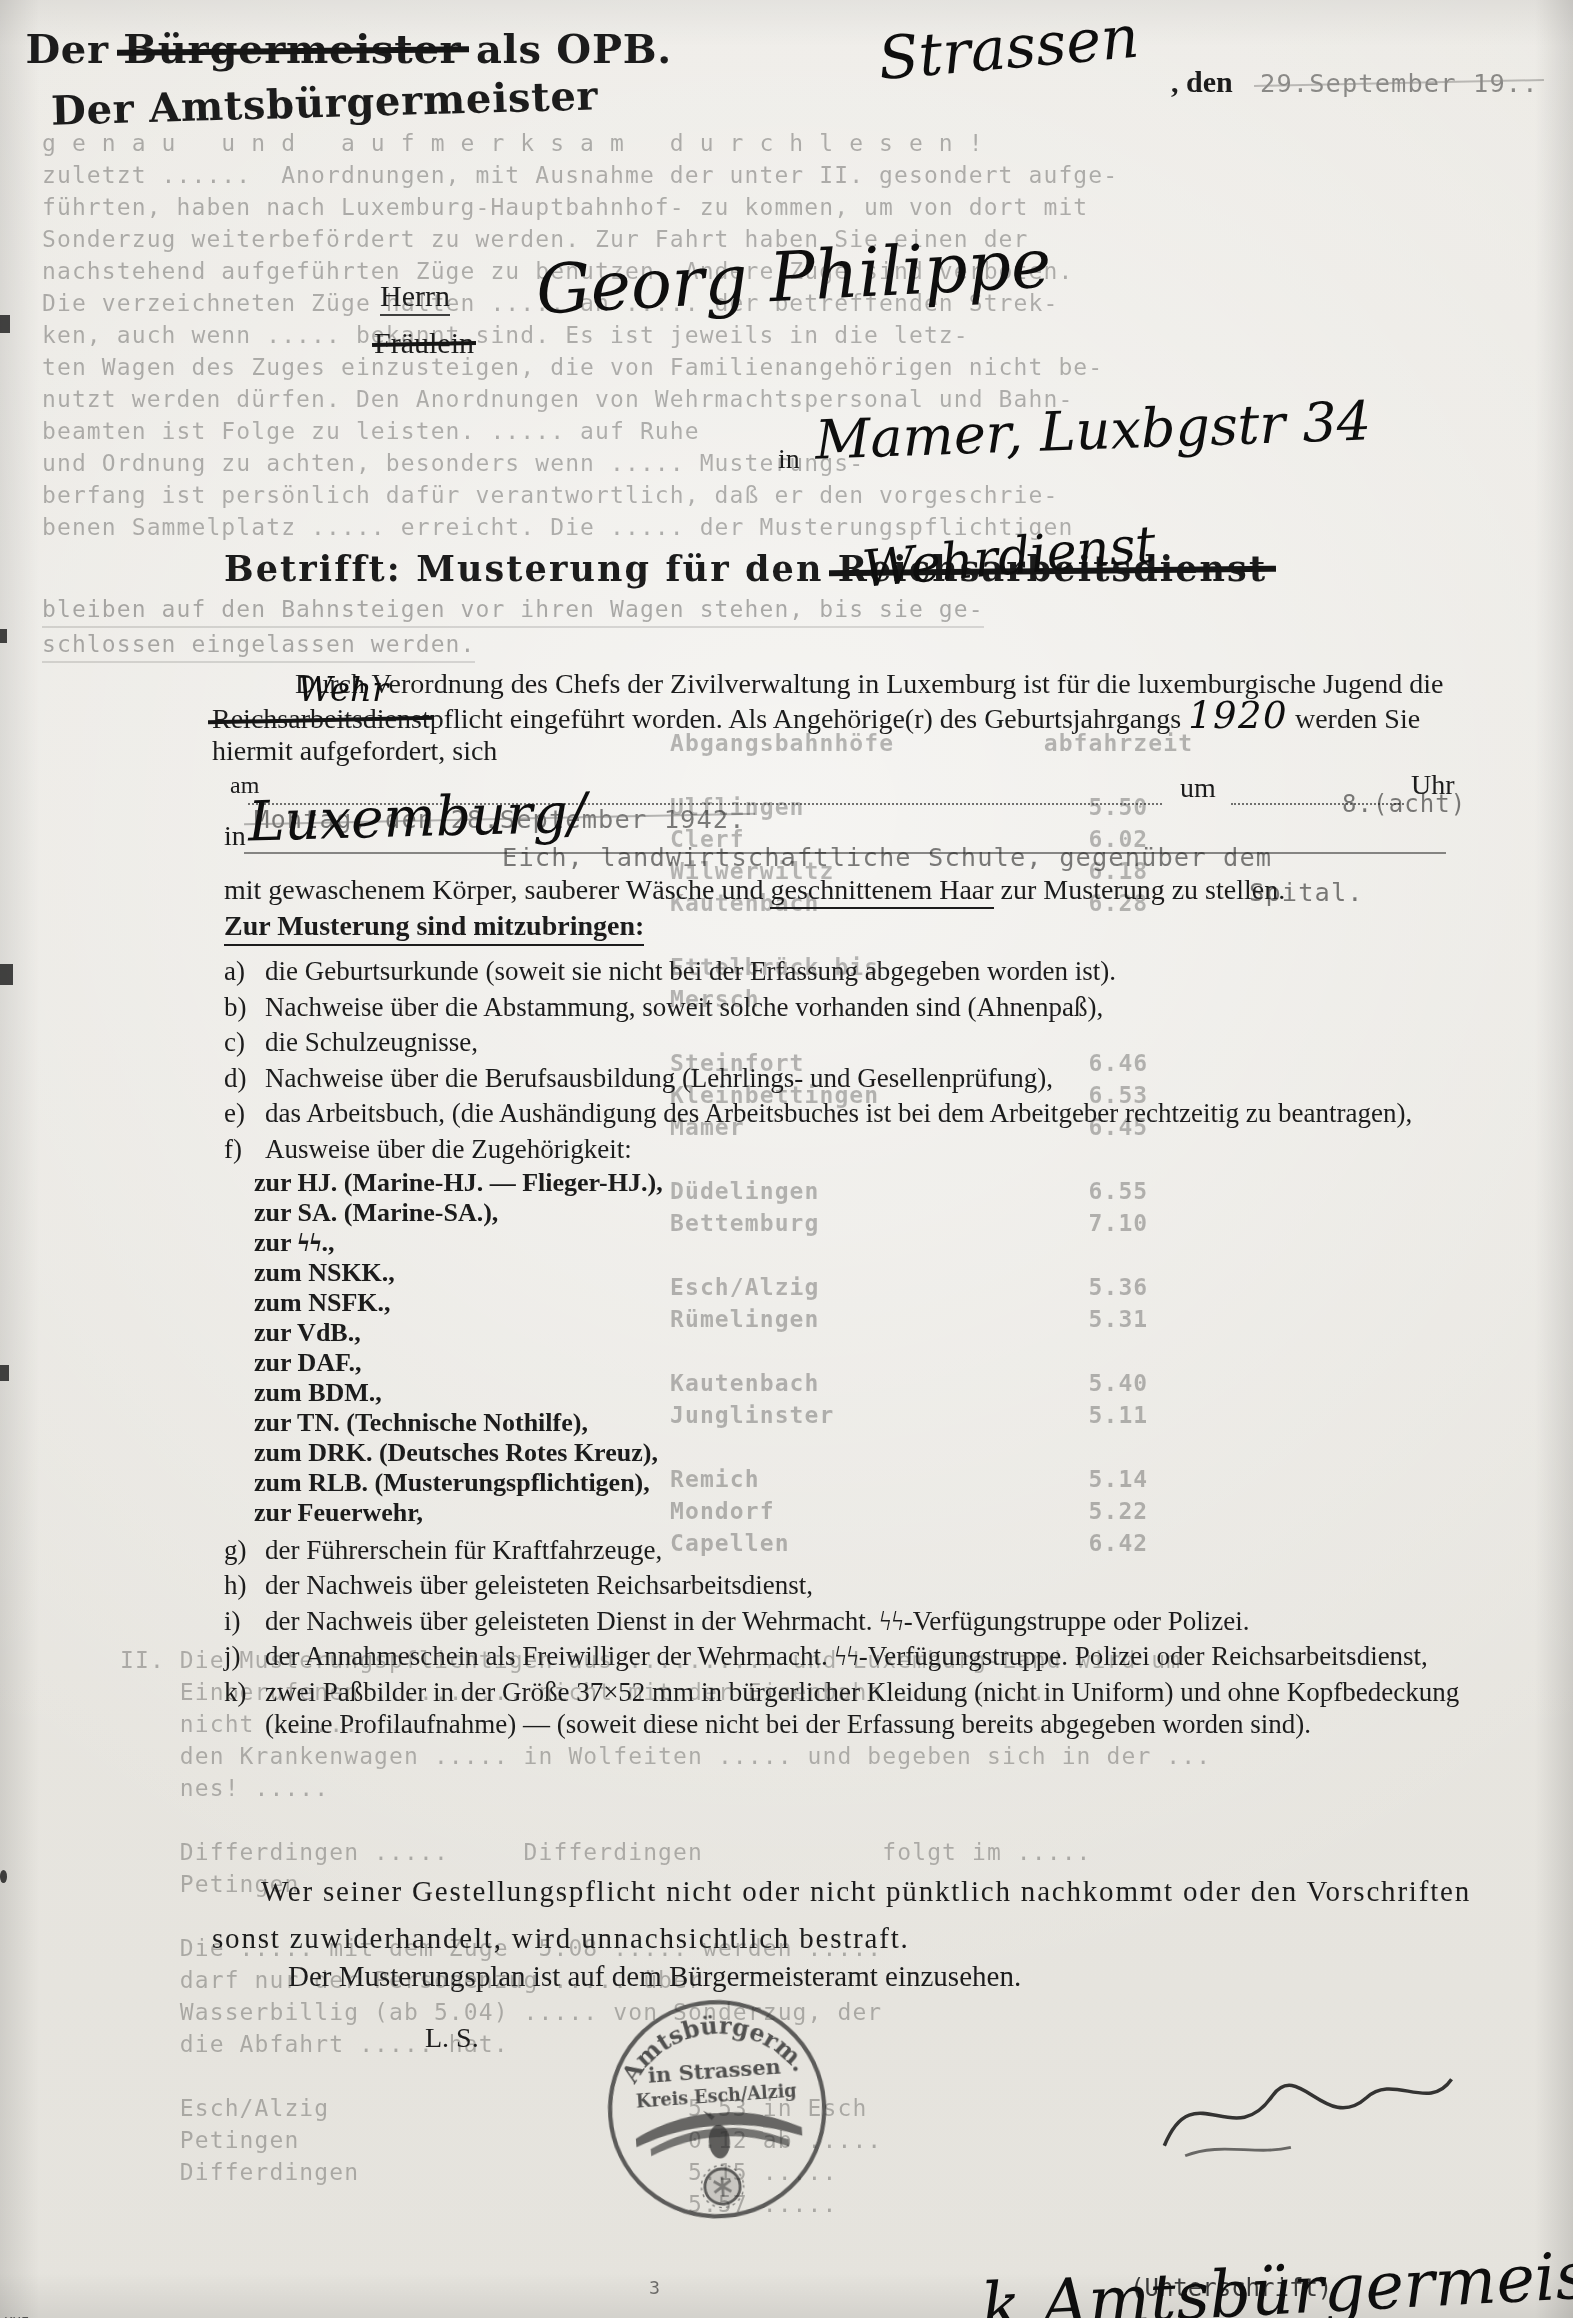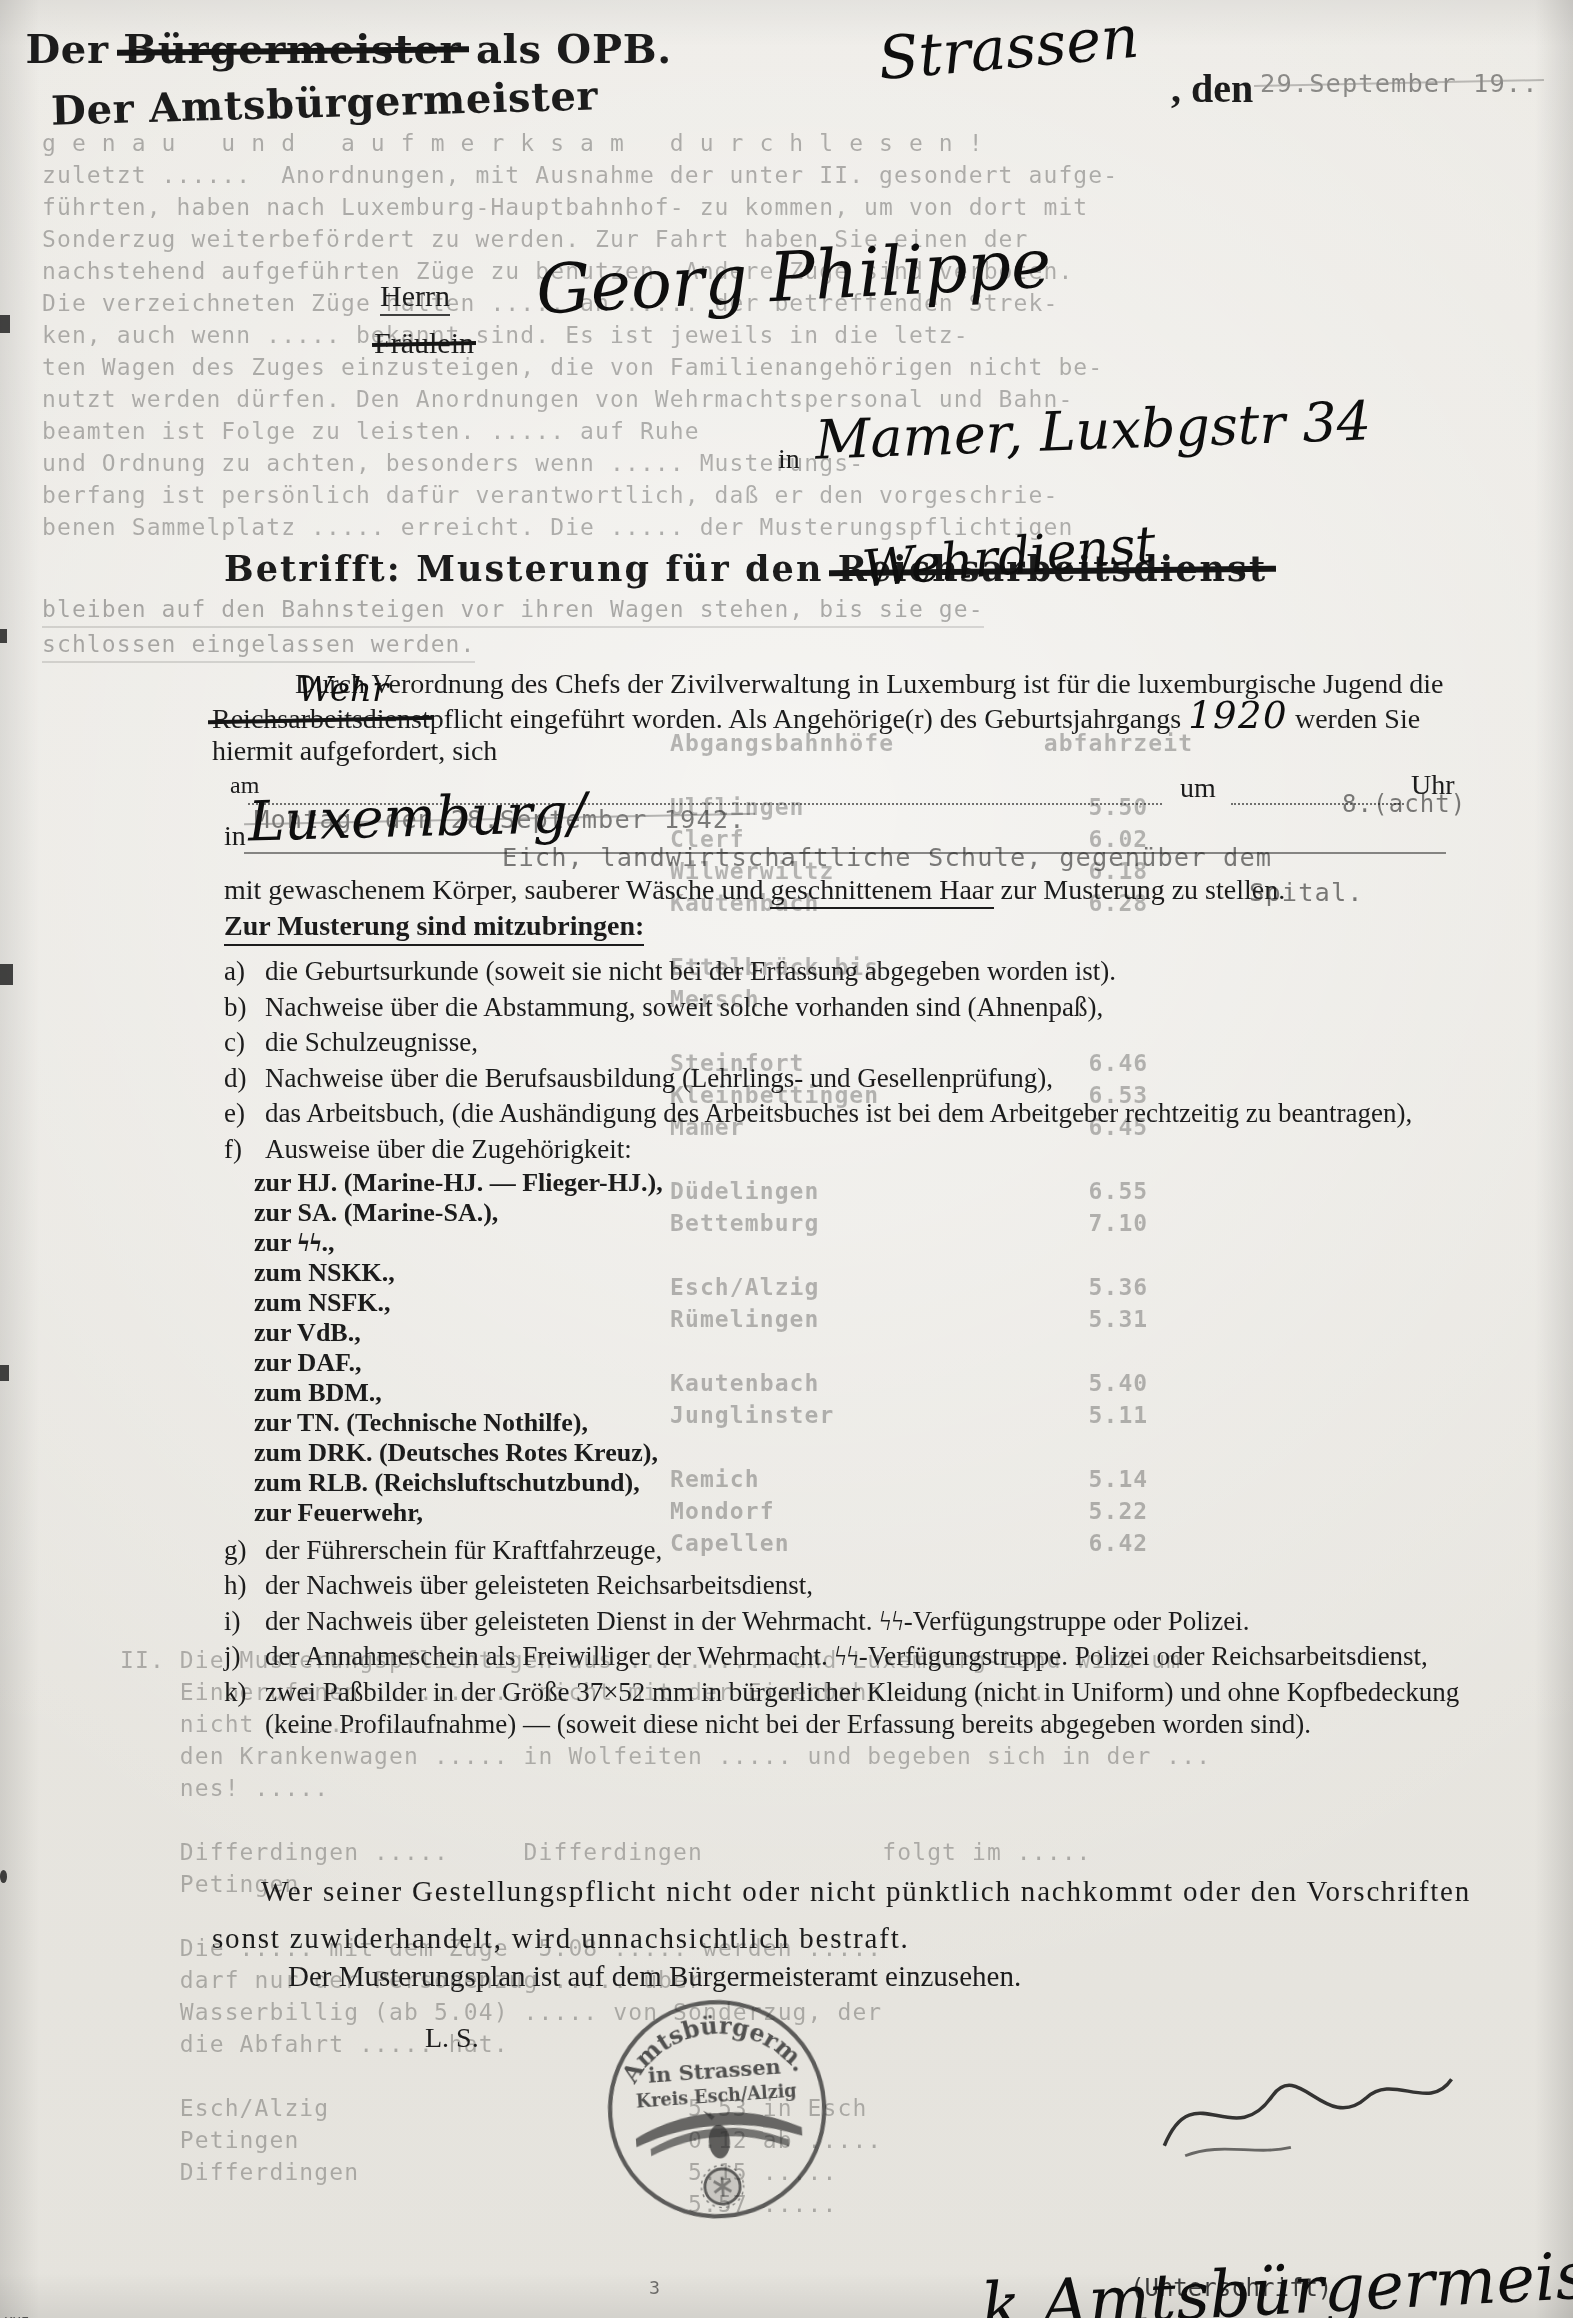--- a/index.html
+++ b/index.html
@@ -43,7 +43,7 @@
   .sender1 { left:25.4px; top:25.4px; font-size:40px; font-weight:800; letter-spacing:0.7px; font-family:"DejaVu Serif",serif; }
   .sender2 { left:51px; top:79px; font-size:40px; font-weight:800; letter-spacing:0.7px; transform:rotate(-1.6deg); font-family:"DejaVu Serif",serif; }
   .place-hand { left:878px; top:12.7px; font-size:59px; transform:rotate(-5deg); }
-  .den { left:1171px; top:65px; font-size:40px; font-weight:600; }
+  .den { left:1171px; top:65px; font-size:30px; font-weight:600; }
   .date-ghost { left:1260px; top:32px; font-size:25.4px; opacity:.42; line-height:31px; }
 
   .ghost-top { left:42px; top:127px; }

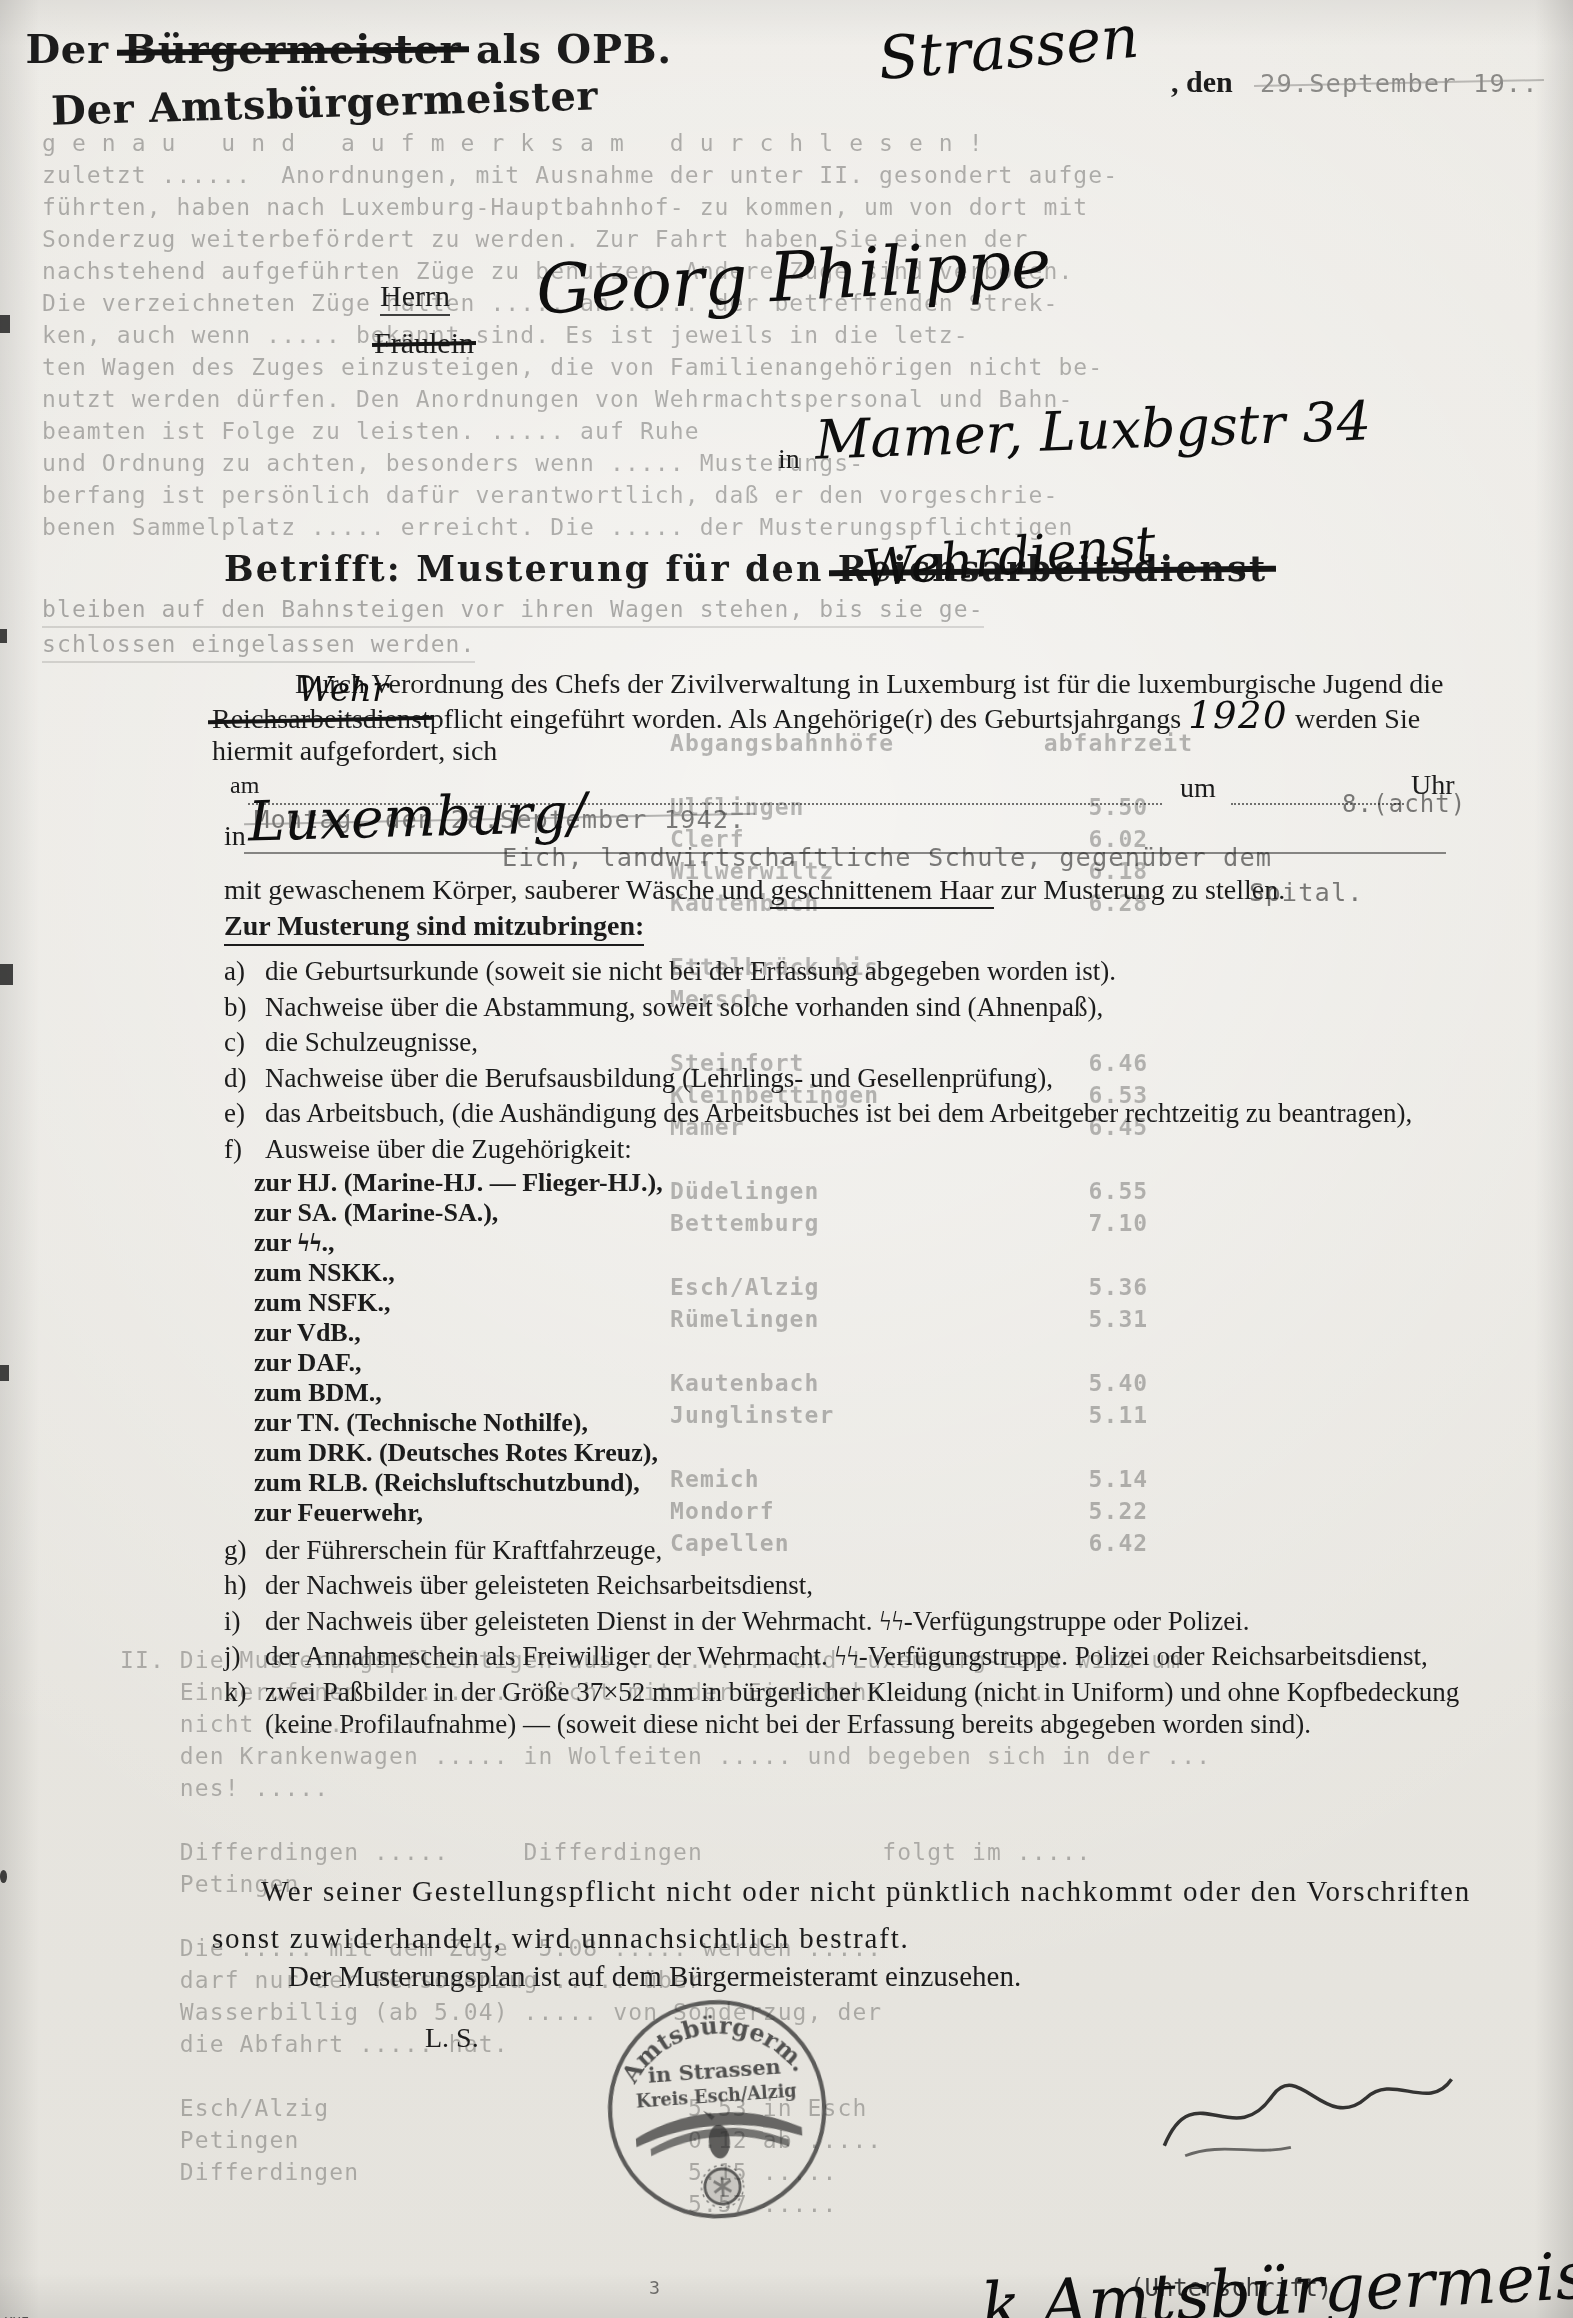--- a/index.html
+++ b/index.html
@@ -248,7 +248,7 @@
       <div>zum BDM.,</div>
       <div>zur TN. (Technische Nothilfe),</div>
       <div>zum DRK. (Deutsches Rotes Kreuz),</div>
-      <div>zum RLB. (Reichsluftschutzbund),</div>
+      <div>zum RLB. (Musterungspflichtigen),</div>
       <div>zur Feuerwehr,</div>
     </div>
     <div class="li">

